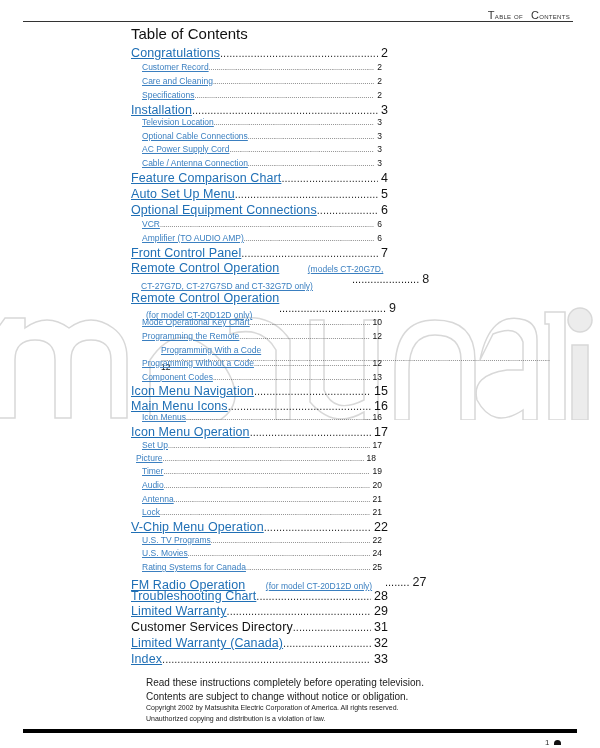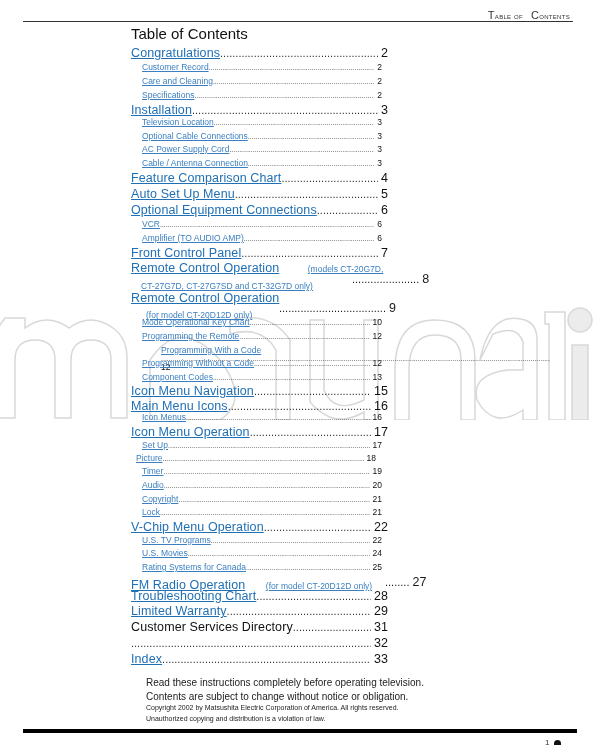--- a/index.html
+++ b/index.html
@@ -263,7 +263,7 @@
     </div>
     <div class="entry lvl2" style="top: 494px;">
       <div class="row" style="left: 142px; width: 240px;">
-        <span class="lbl">Copyright</span>
+        <span class="lbl">Antenna</span>
         <span class="dots"> ........................................................................................................................................................................................................</span>
         <span class="pg">21</span>
       </div>

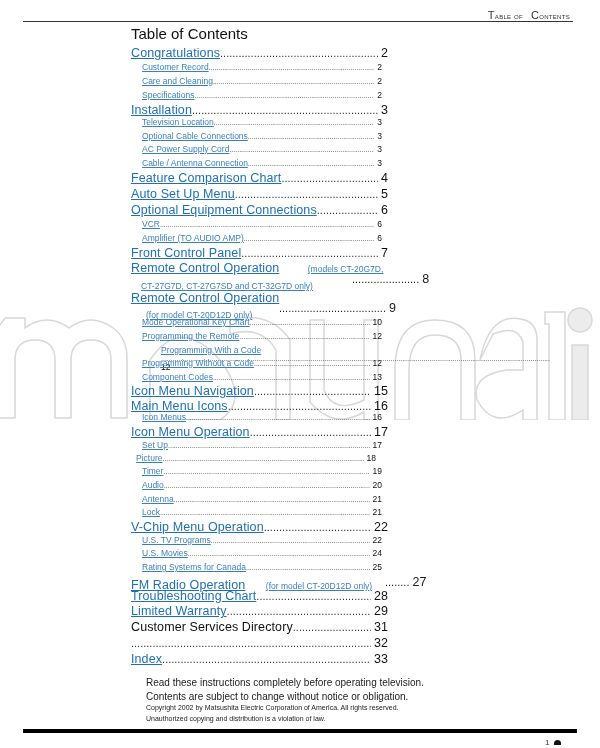--- a/index.html
+++ b/index.html
@@ -326,6 +326,7 @@
     </div>
     <div class="entry lvl1" style="top: 636px;">
       <div class="row" style="left: 131px; width: 257px;">
+        <span class="lbl">Limited Warranty (Canada)</span>
         <span class="dots"> ........................................................................................................................................................................................................</span>
         <span class="pg">32</span>
       </div>

